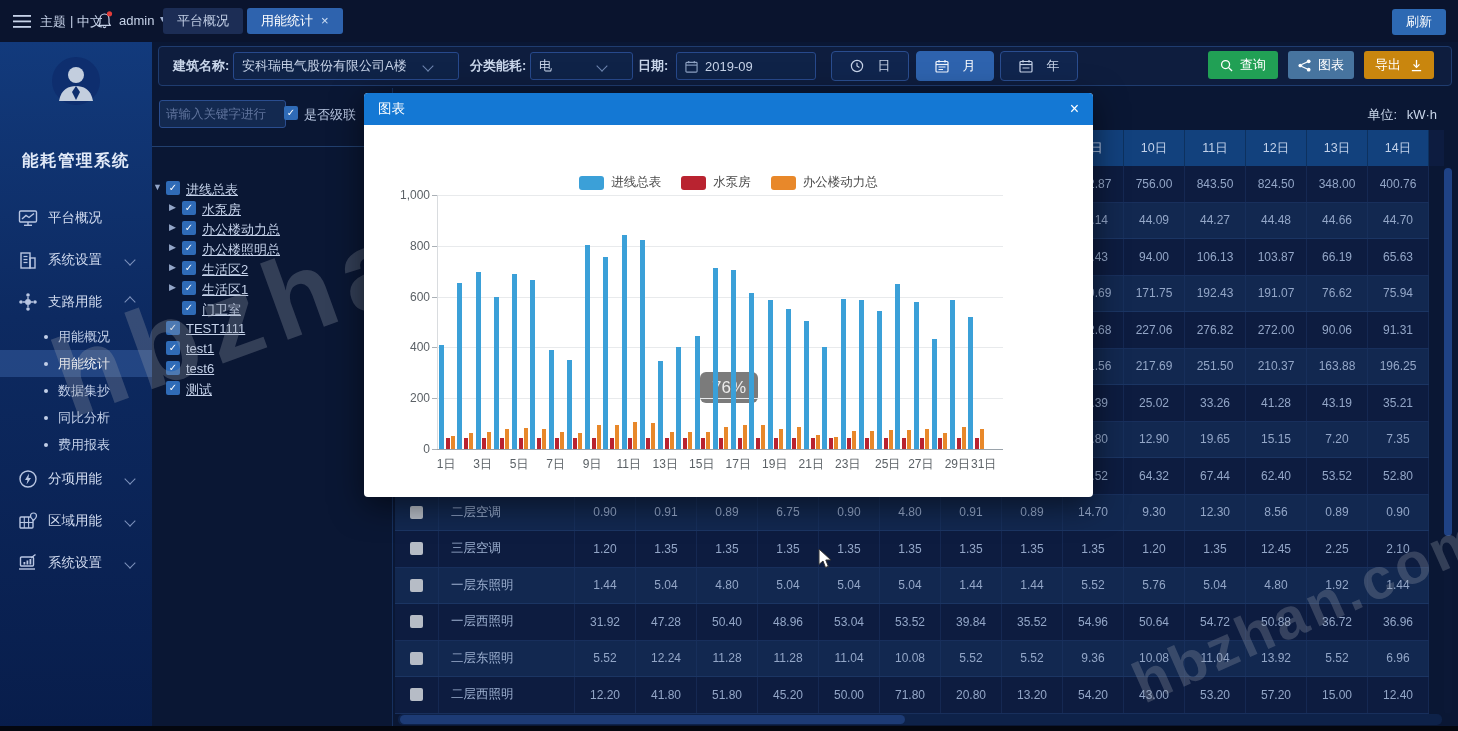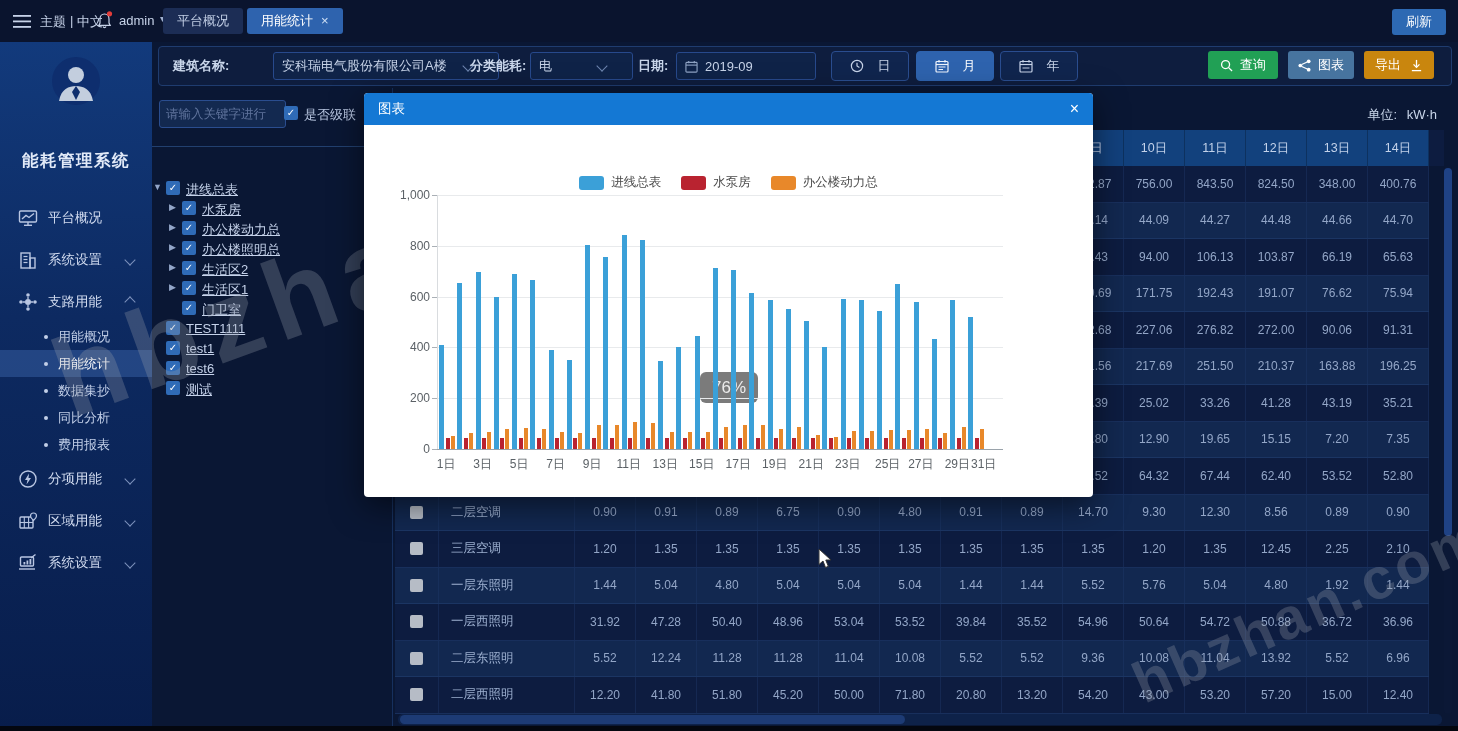--- a/index.html
+++ b/index.html
@@ -202,7 +202,7 @@
 
 <div id="filterbar" class="abs">
   <span class="flabel" style="left:14px;">建筑名称:</span>
-  <div class="fselect" style="left:74px;width:208px;margin-left:40px;">
+  <div class="fselect" style="left:74px;width:208px;">
     <span>安科瑞电气股份有限公司A楼</span>
       <span class="chev"></span>
   </div>

